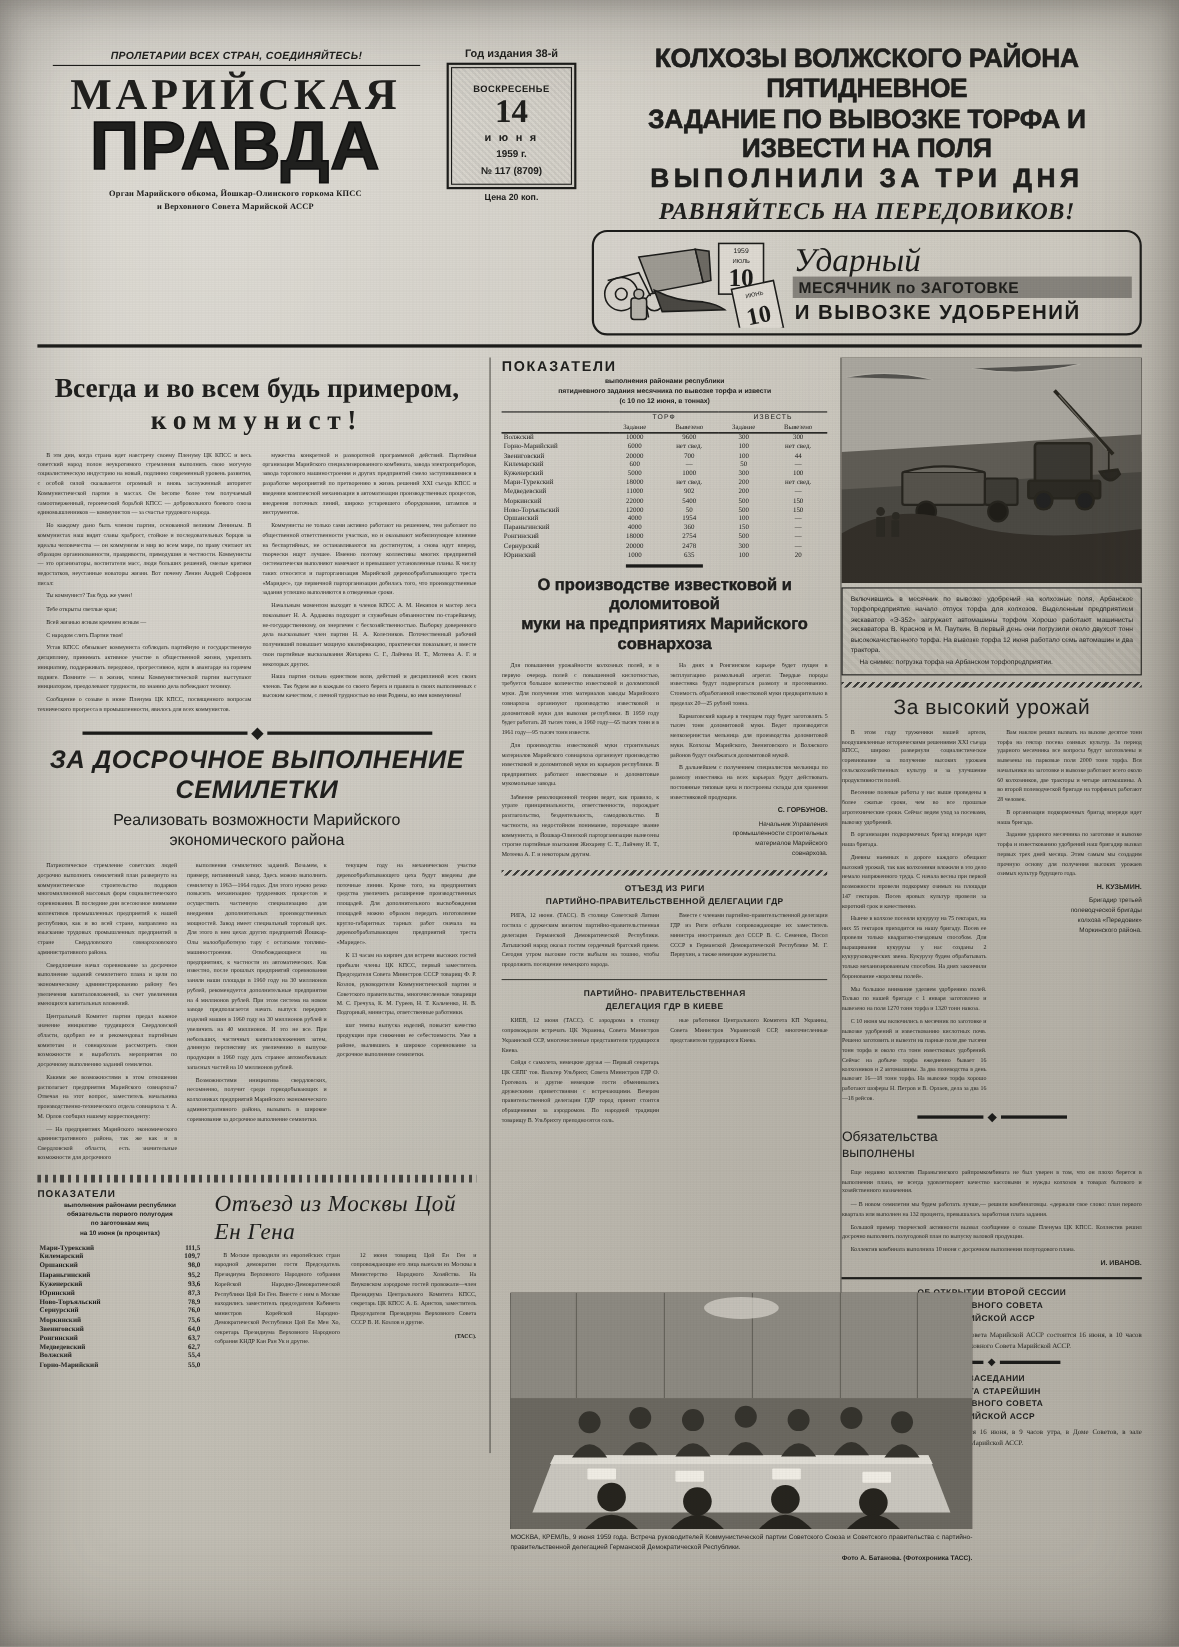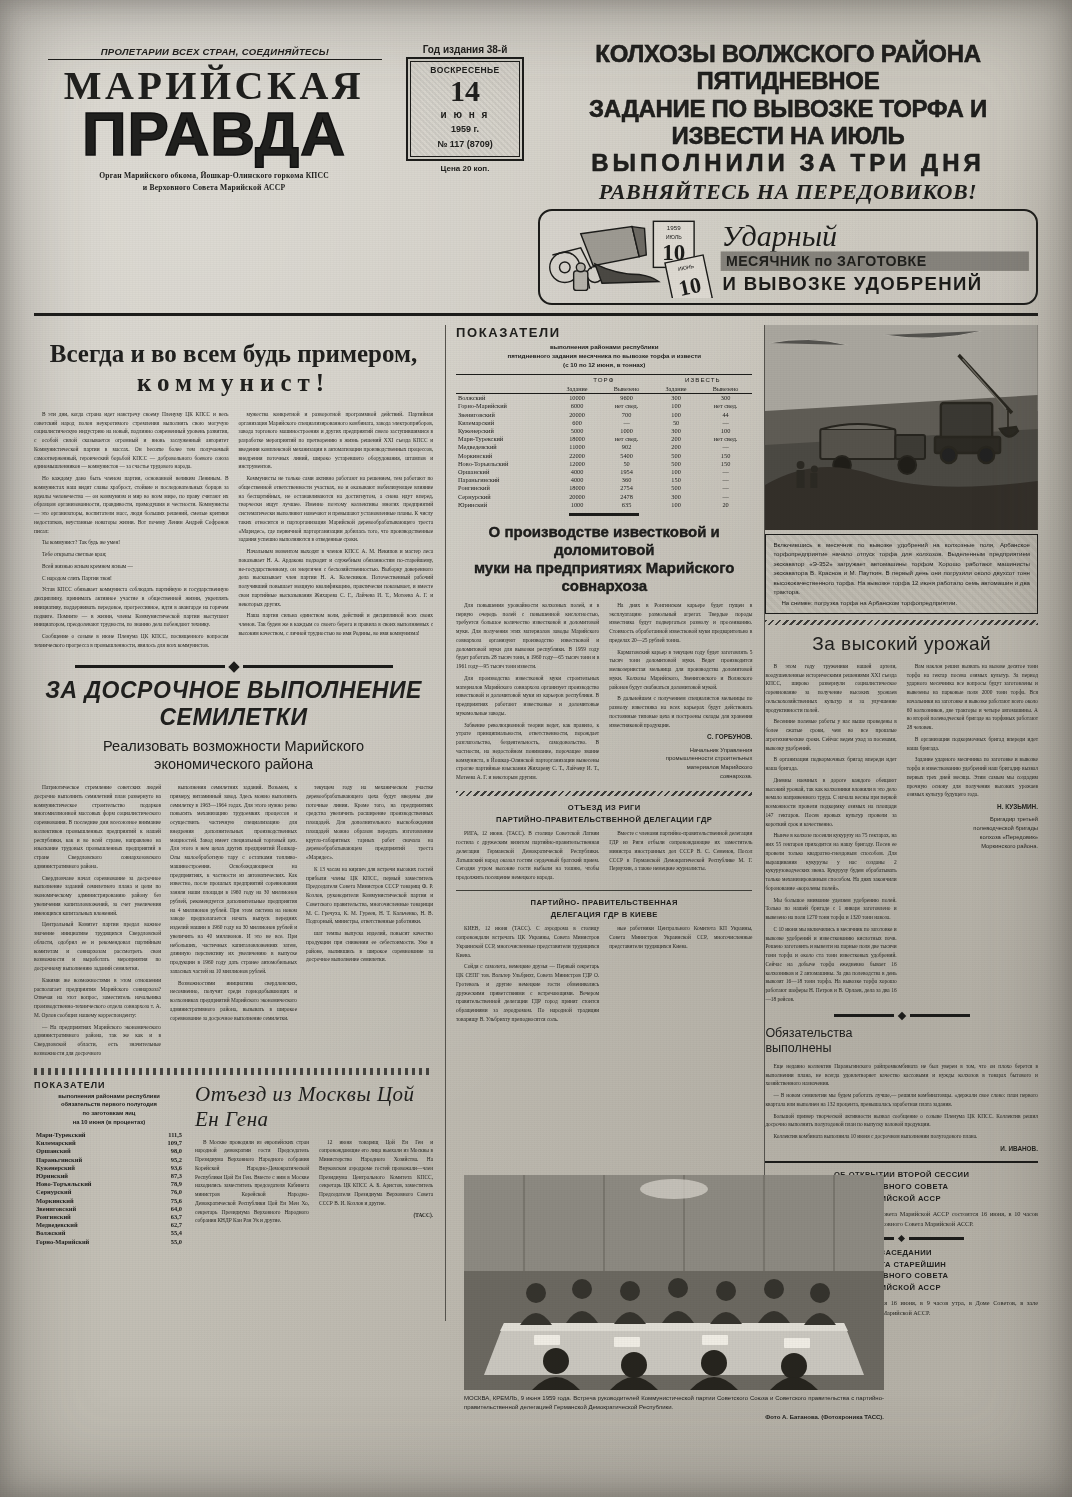--- a/index.html
+++ b/index.html
@@ -41,7 +41,7 @@
 
   .mh-box{width:110px;margin-left:16px;text-align:center;}
   .year{font-family:"Liberation Sans",sans-serif;font-weight:700;font-size:10px;margin-top:4px;}
-  .datebox{margin-top:6px;border:1px solid #1c1c1a;padding:3px 2px 7px;
+  .datebox{margin-top:6px;border:1px solid #1c1c1a;padding:14px 2px 7px;
     box-shadow:0 0 0 2px #cfccc4, 0 0 0 4px #1c1c1a;
     background:repeating-linear-gradient(45deg,rgba(0,0,0,.05) 0 2px,transparent 2px 4px);}
   .dow{font-family:"Liberation Sans",sans-serif;font-weight:700;font-size:8.5px;letter-spacing:.4px;}

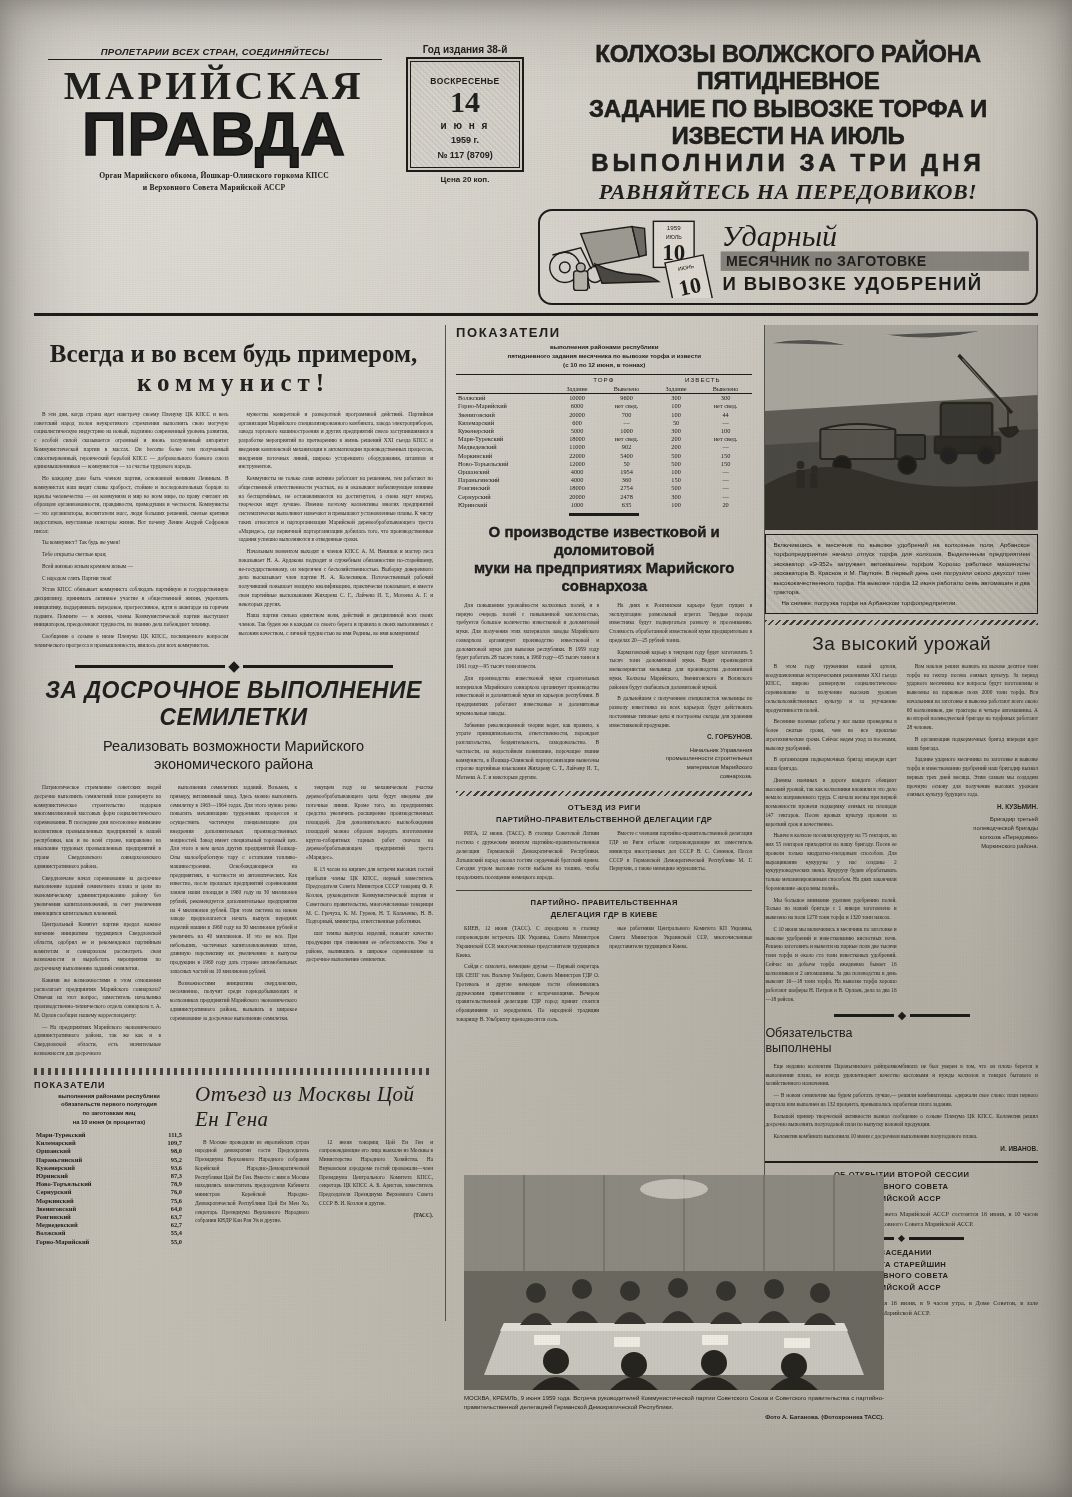--- a/index.html
+++ b/index.html
@@ -177,7 +177,7 @@
     <div class="mh-right">
       <div class="bighead">
         <div>КОЛХОЗЫ ВОЛЖСКОГО РАЙОНА ПЯТИДНЕВНОЕ</div>
-        <div>ЗАДАНИЕ ПО ВЫВОЗКЕ ТОРФА И ИЗВЕСТИ НА ИЮЛЬ</div>
+        <div>ЗАДАНИЕ ПО ВЫВОЗКЕ ТОРФА И ИЗВЕСТИ НА ПОЛЯ</div>
         <div class="l3">ВЫПОЛНИЛИ ЗА ТРИ ДНЯ</div>
       </div>
       <div class="subhead">РАВНЯЙТЕСЬ НА ПЕРЕДОВИКОВ!</div>

